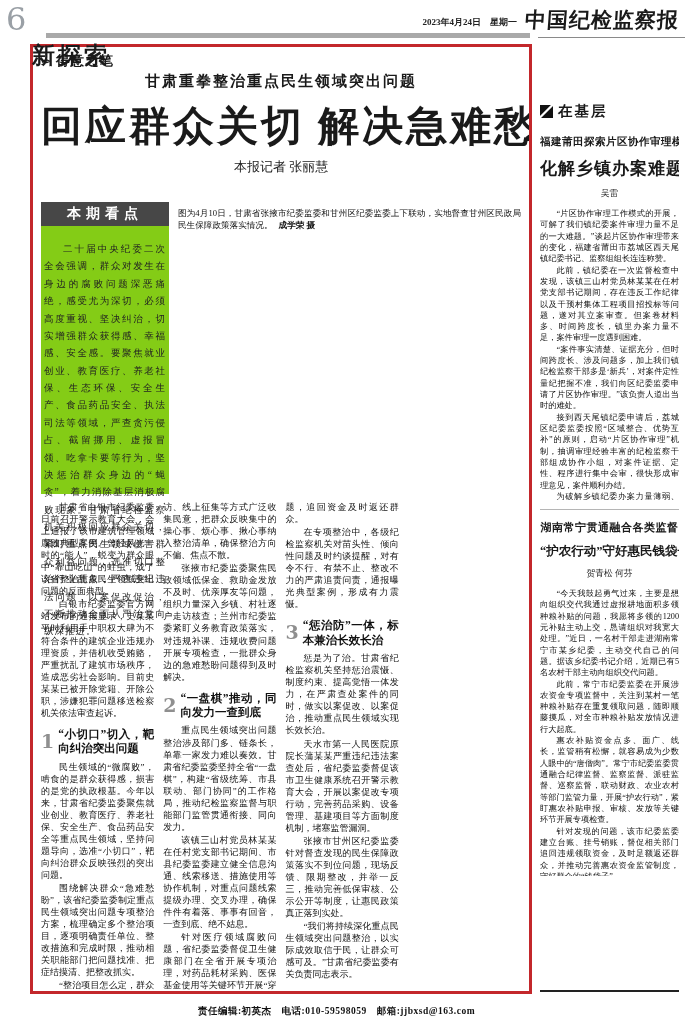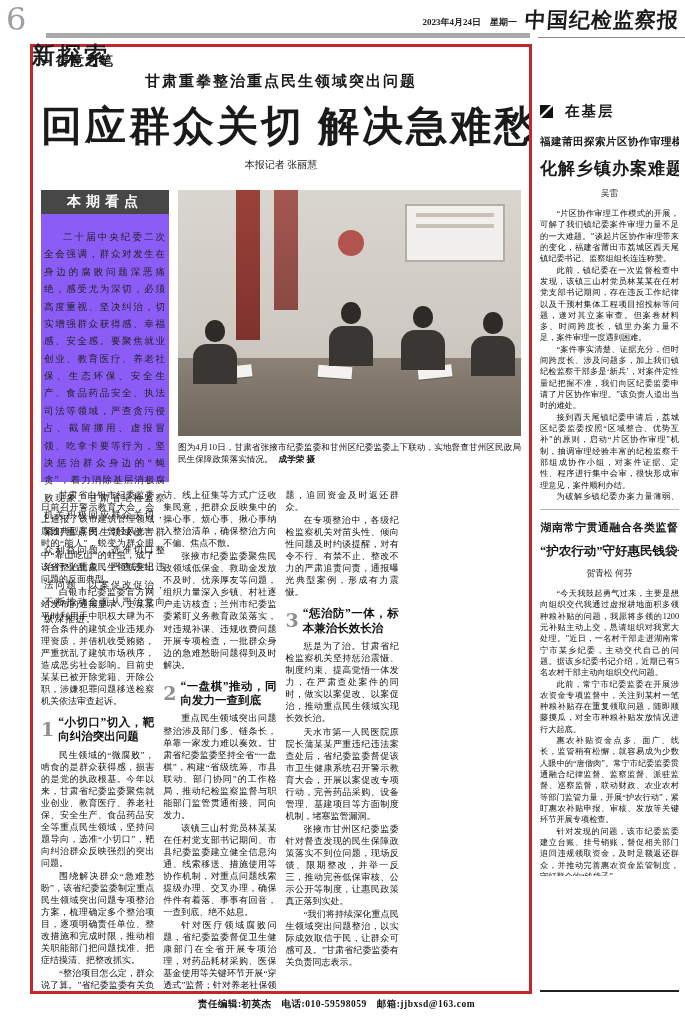--- a/index.html
+++ b/index.html
@@ -57,7 +57,7 @@
   .sec-title{font-size:11.5px;font-weight:bold;line-height:1.25;}
   
   .right-col{flex:1;min-width:0;padding-top:58px;display:flex;flex-direction:column;border-bottom:2px solid #222;height:948px;box-sizing:border-box;overflow:hidden;}
-  .side-tag-row{display:flex;align-items:center;gap:12px;margin-bottom:14px;}
+  .side-tag-row{display:flex;align-items:center;gap:5px;margin-bottom:14px;}
   .flag-icon{width:13px;height:13px;background:linear-gradient(135deg,#111 40%,#fff 44%,#fff 52%,#111 56%);flex:none;}
   .side-tag-label{font-size:14.5px;font-weight:bold;letter-spacing:2px;}
   .side-kicker{text-align:center;font-size:10.5px;font-weight:bold;letter-spacing:.5px;white-space:nowrap;margin-bottom:6px;}

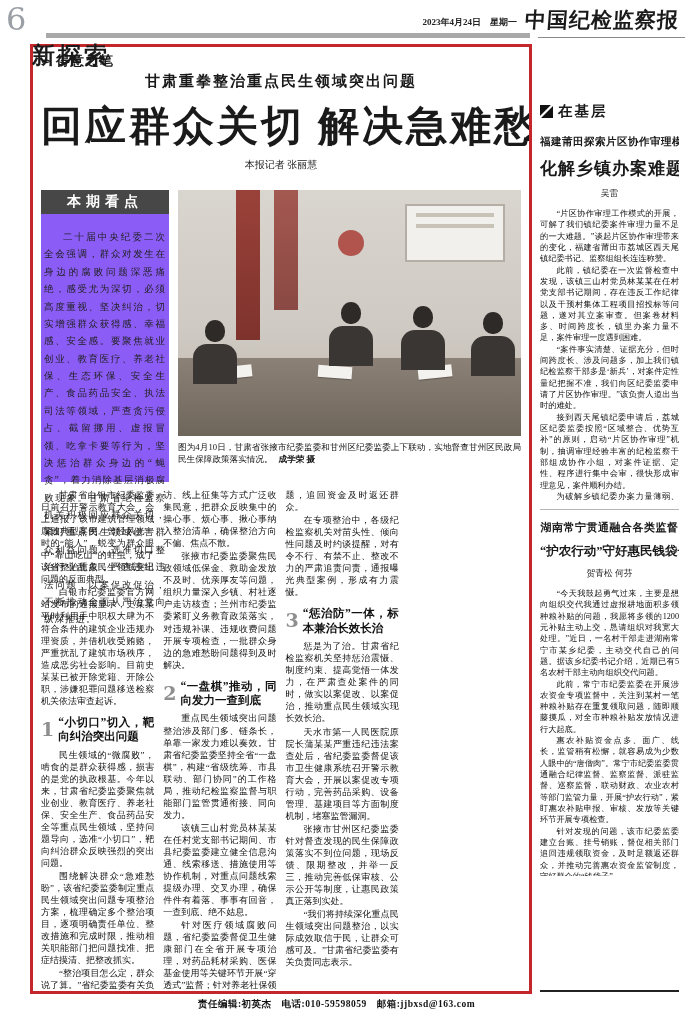--- a/index.html
+++ b/index.html
@@ -25,7 +25,7 @@
   .tag-label{font-size:13.5px;font-weight:bold;letter-spacing:1px;}
   .kicker{text-align:center;font-size:15px;font-weight:bold;letter-spacing:2px;margin-top:2px;}
   .headline{text-align:center;font-size:41px;font-weight:900;letter-spacing:3px;margin:8px 0 4px;white-space:nowrap;}
-  .byline{text-align:center;font-size:10px;color:#222;margin-bottom:18px;}
+  .byline{text-align:center;font-size:13px;color:#222;margin-bottom:26px;}
   .feature-row{display:flex;gap:9px;height:292px;}
   .highlight-box{width:128px;flex:none;background:#8b5cf6;}
   .highlight-header{background:#474747;color:#fff;text-align:center;font-size:14px;font-weight:bold;letter-spacing:5px;padding:3px 0;}

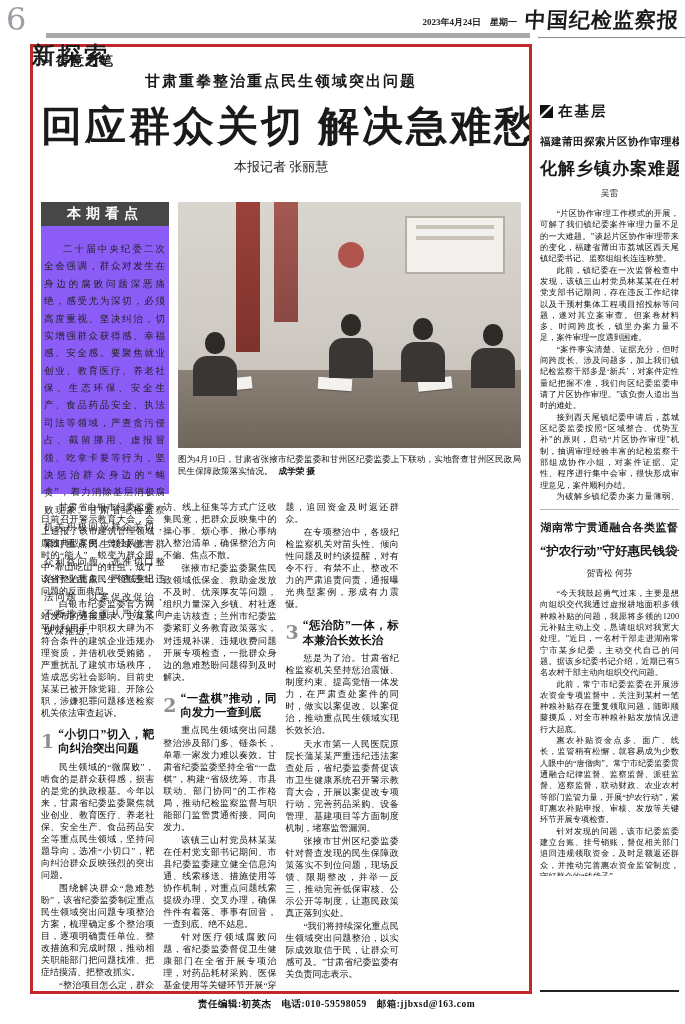--- a/index.html
+++ b/index.html
@@ -27,7 +27,7 @@
   .headline{text-align:center;font-size:41px;font-weight:900;letter-spacing:3px;margin:8px 0 4px;white-space:nowrap;}
   .byline{text-align:center;font-size:13px;color:#222;margin-bottom:26px;}
   .feature-row{display:flex;gap:9px;height:292px;}
-  .highlight-box{width:128px;flex:none;background:#8b5cf6;}
+  .highlight-box{width:128px;flex:none;background:#84cc16;}
   .highlight-header{background:#474747;color:#fff;text-align:center;font-size:14px;font-weight:bold;letter-spacing:5px;padding:3px 0;}
   .highlight-text{font-size:9.5px;line-height:1.83;letter-spacing:1px;text-align:justify;padding:15px 3px;text-indent:2em;color:#222;}
   .photo-col{flex:1;display:flex;flex-direction:column;}

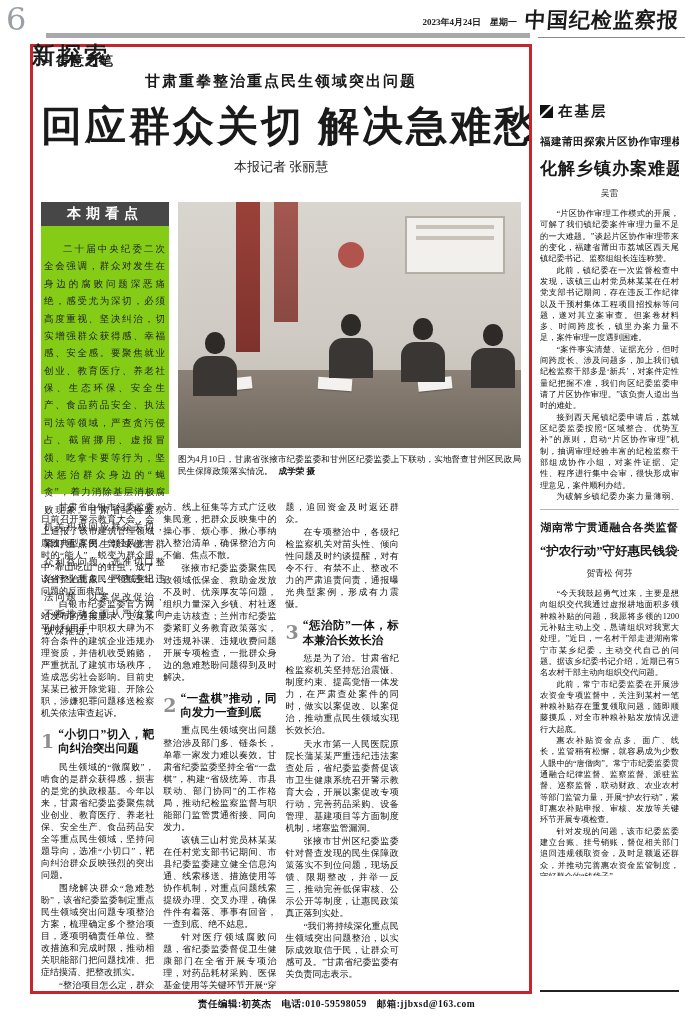--- a/index.html
+++ b/index.html
@@ -30,7 +30,7 @@
   .highlight-box{width:128px;flex:none;background:#84cc16;}
   .highlight-header{background:#474747;color:#fff;text-align:center;font-size:14px;font-weight:bold;letter-spacing:5px;padding:3px 0;}
   .highlight-text{font-size:9.5px;line-height:1.83;letter-spacing:1px;text-align:justify;padding:15px 3px;text-indent:2em;color:#222;}
-  .photo-col{flex:1;display:flex;flex-direction:column;}
+  .photo-col{flex:1;display:flex;flex-direction:row;}
   .news-photo{height:246px;position:relative;overflow:hidden;background:linear-gradient(180deg,#d9d5cf 0%,#cfcac3 55%,#beb7ae 100%);}
   .ph-banner{position:absolute;top:0;width:24px;height:150px;background:linear-gradient(180deg,#9a423a,#7e322c);}
   .ph-banner.b1{left:58px;}

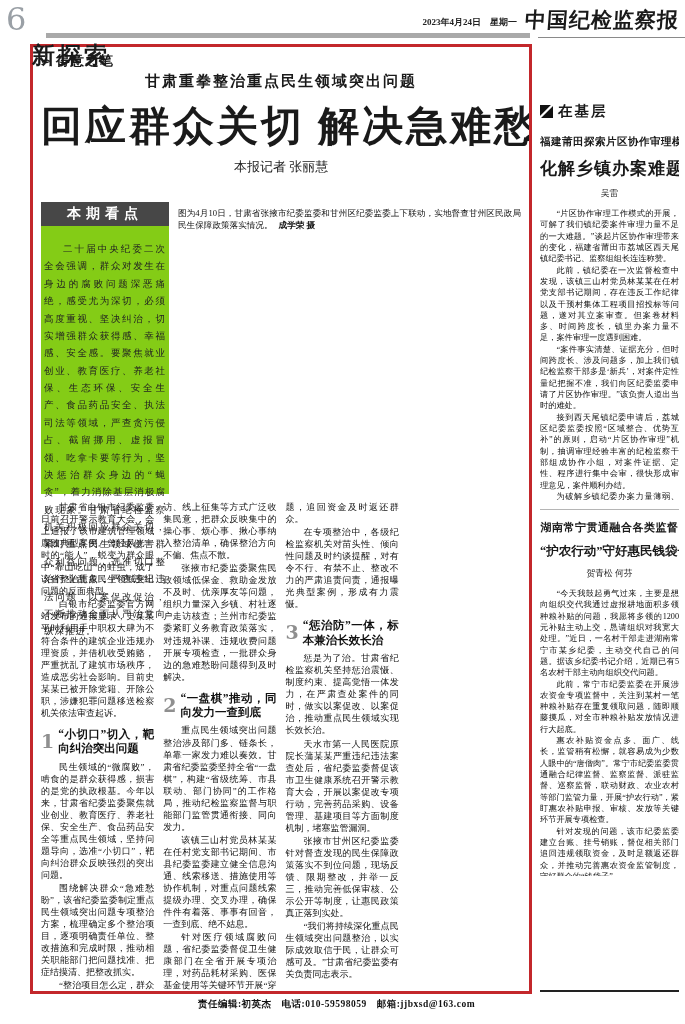--- a/index.html
+++ b/index.html
@@ -71,7 +71,7 @@
   .side-body.body2{height:288px;}
   .side-divider{border-top:1px solid #b5b5b5;margin:9px 0 10px;}
   
-  .page-footer{position:absolute;left:0;right:12px;bottom:0;height:26px;display:flex;justify-content:center;}
+  .page-footer{position:absolute;left:0;right:12px;bottom:0;height:26px;display:flex;align-items:center;justify-content:center;}
   .footer-text{font-size:9.5px;font-weight:bold;letter-spacing:.5px;color:#111;}
 </style>
 </head>

